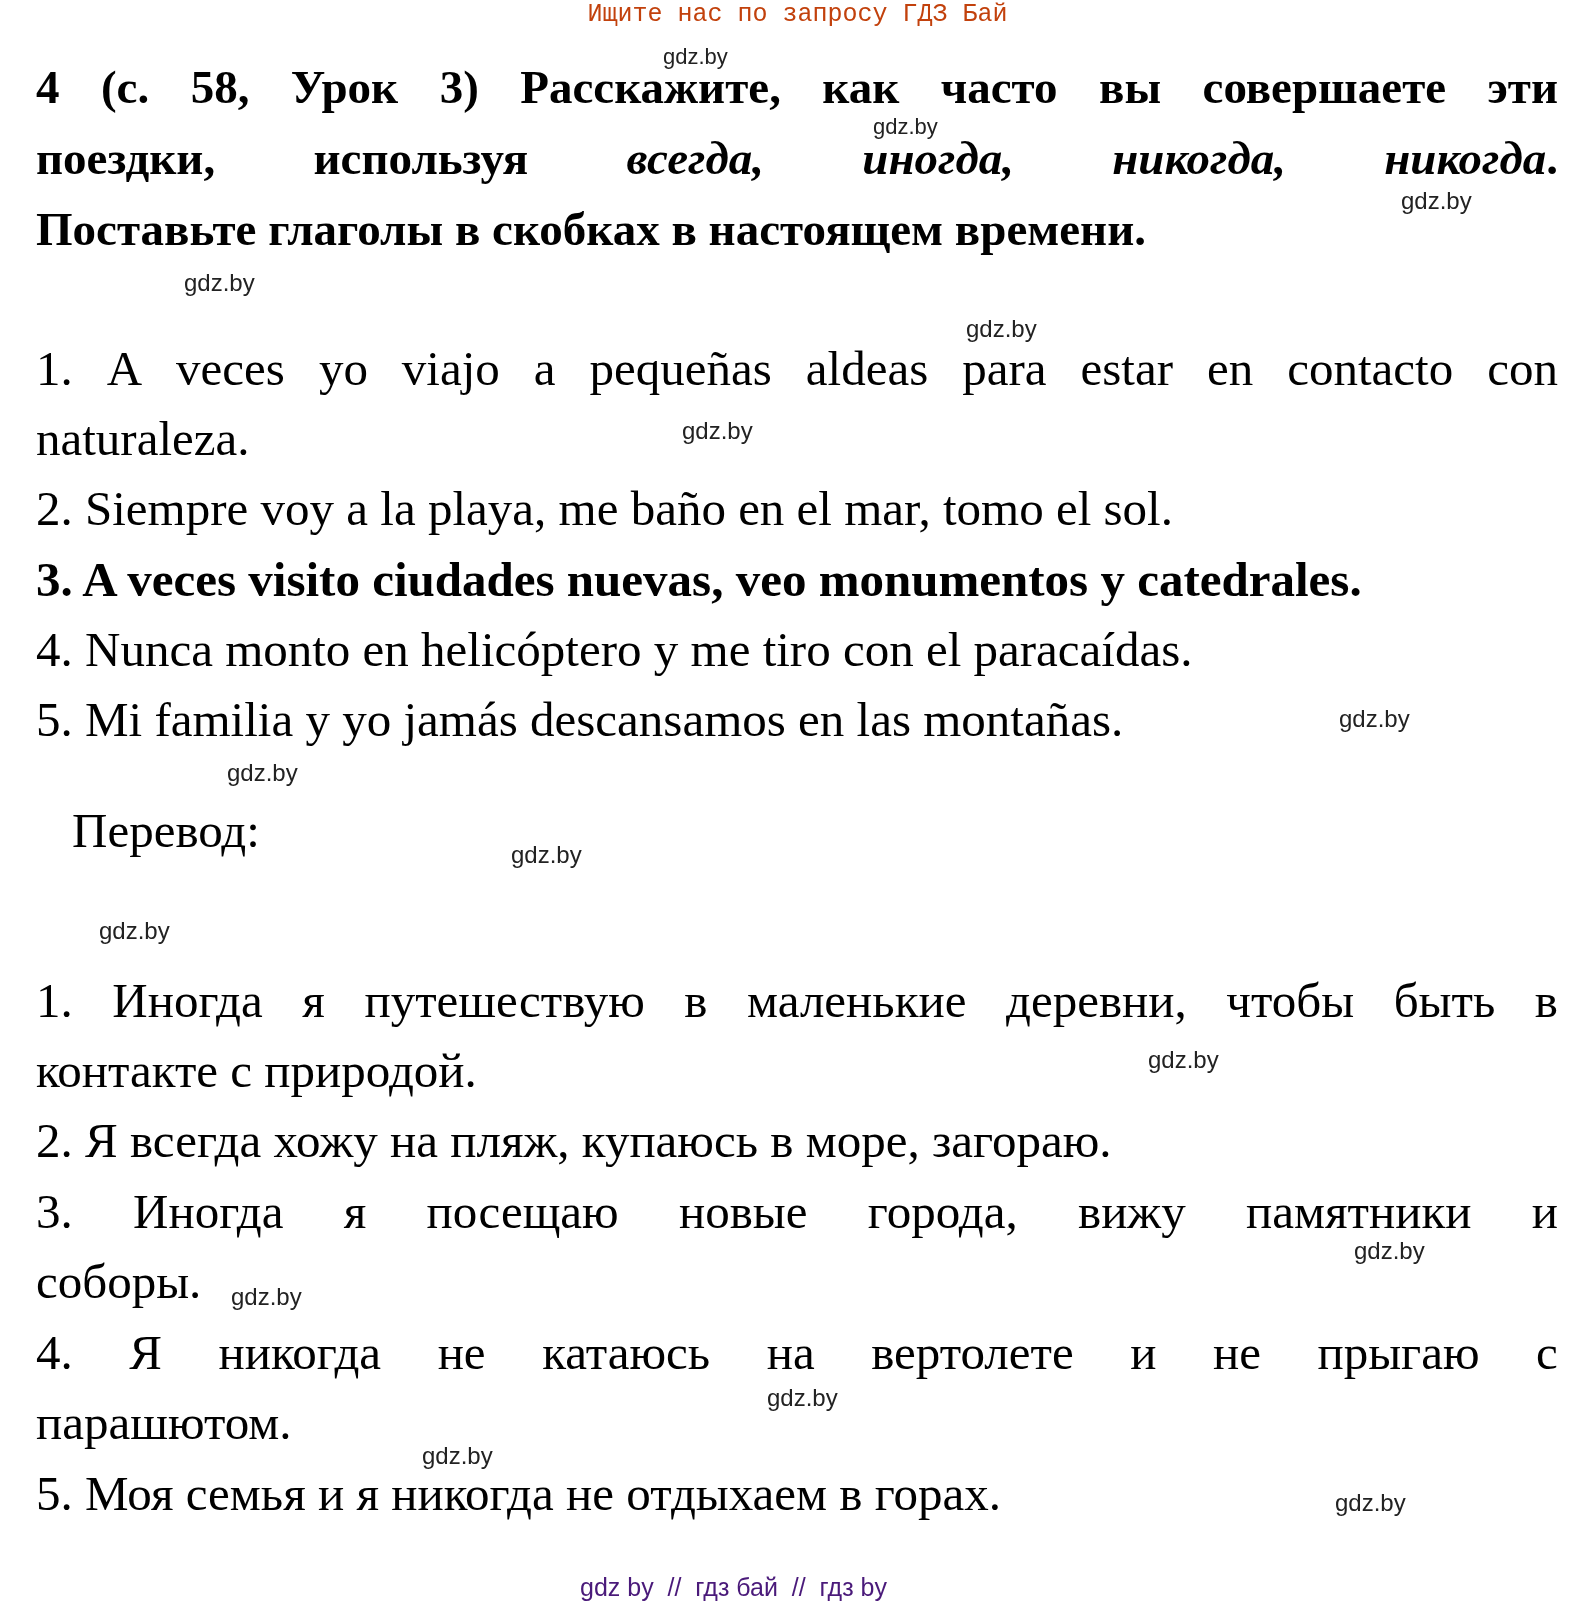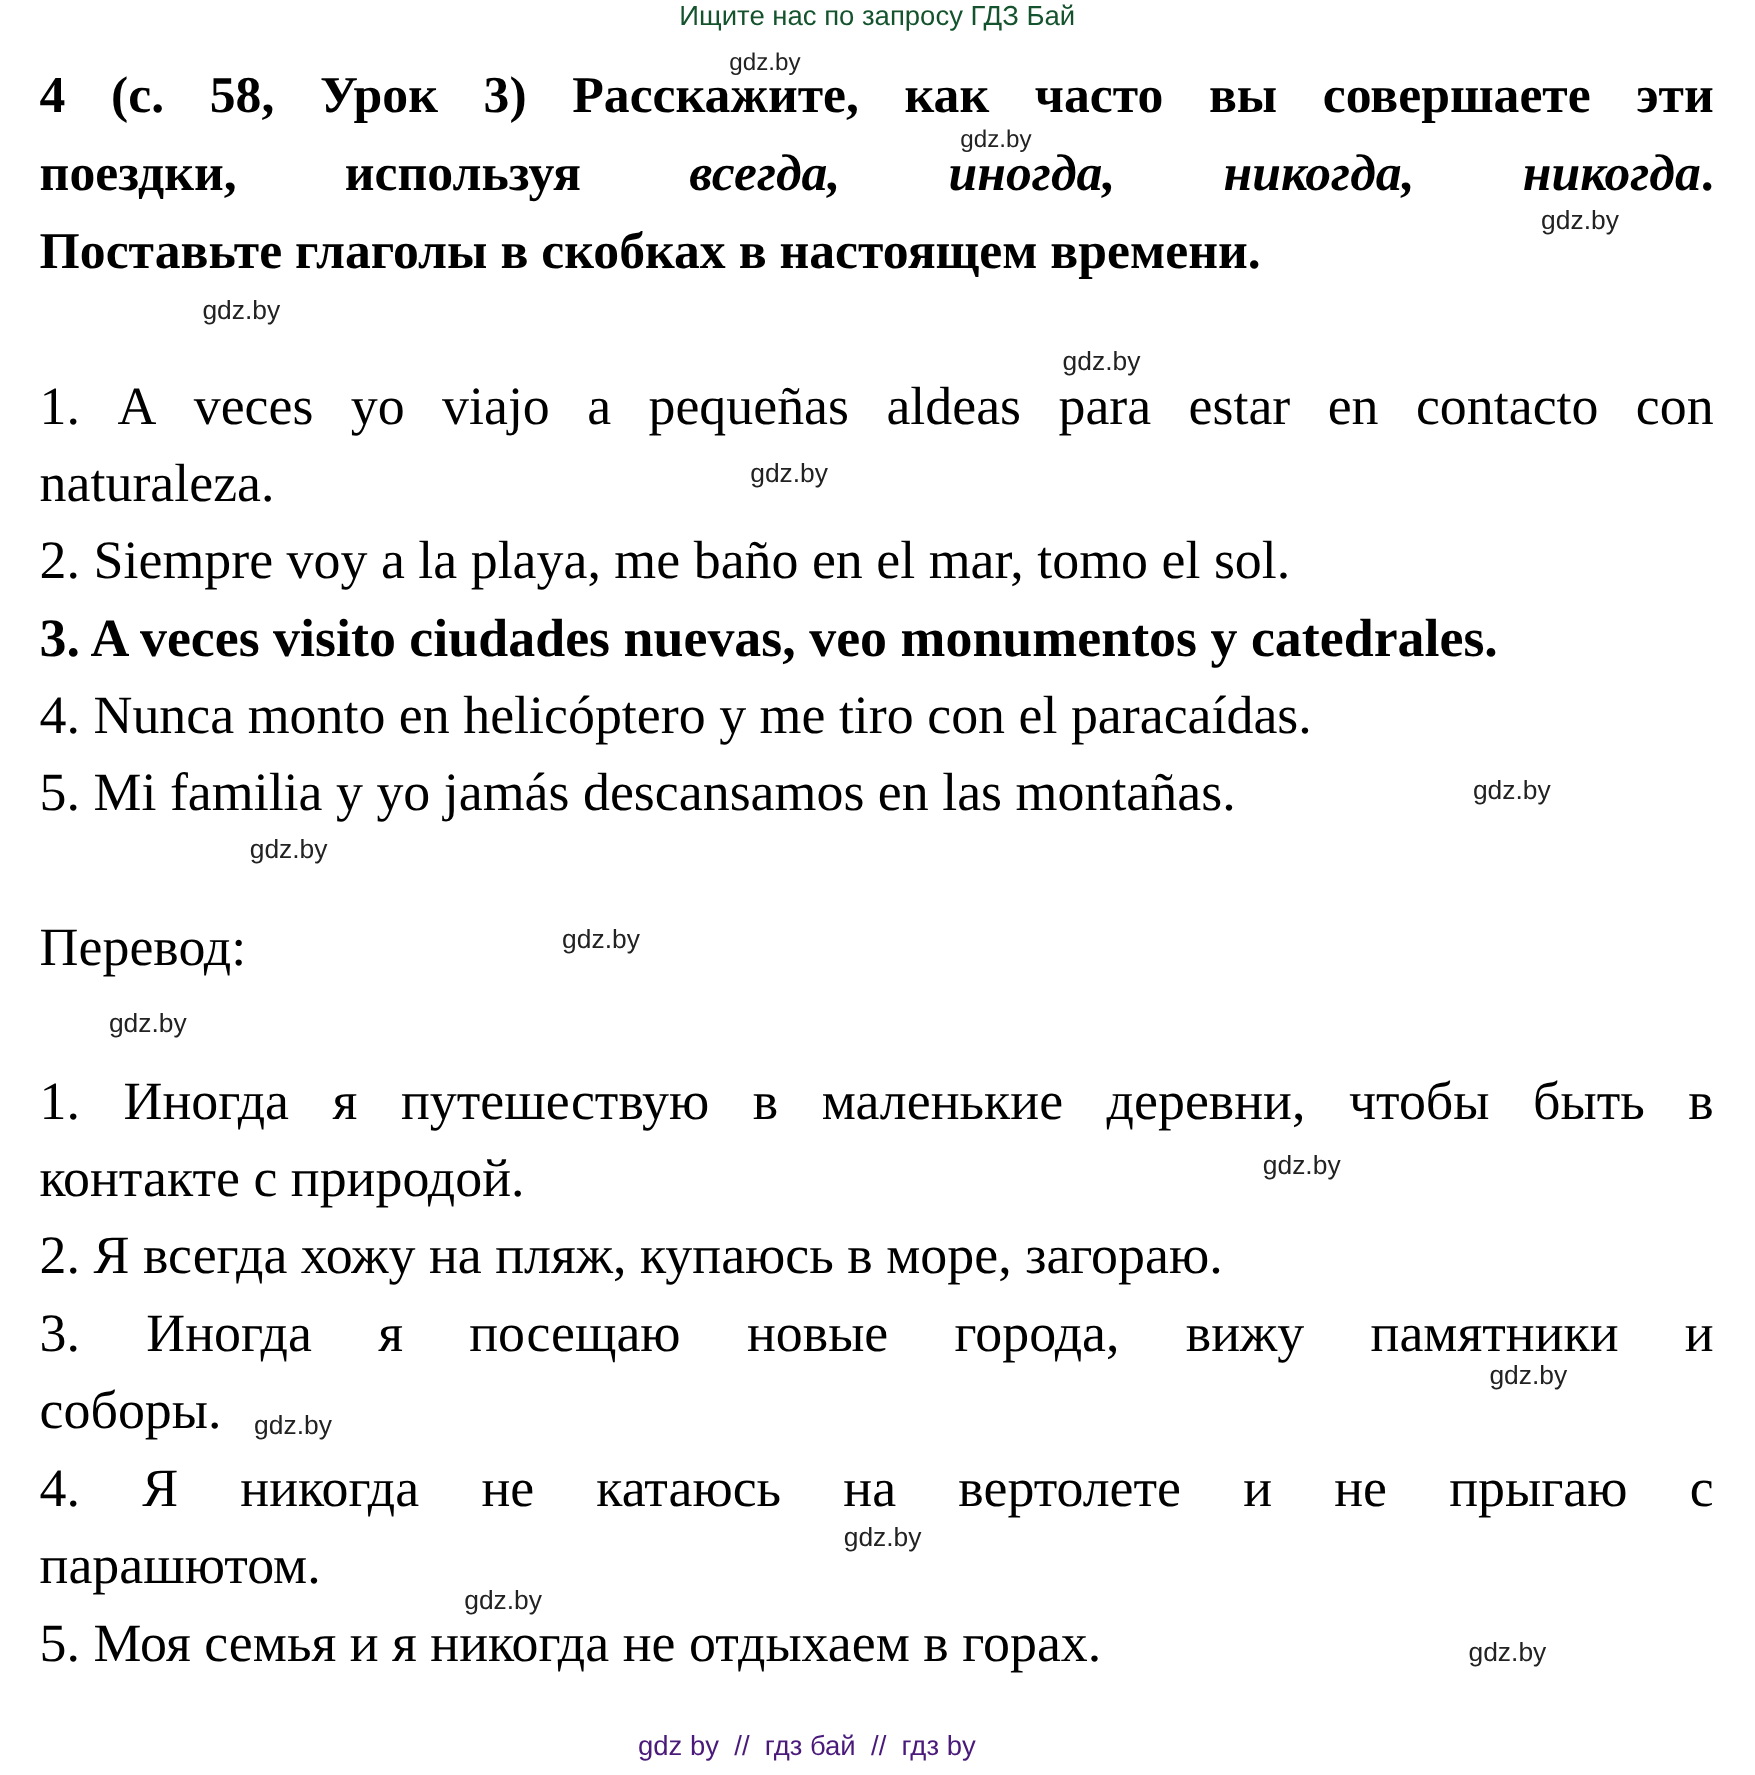--- a/index.html
+++ b/index.html
@@ -6,8 +6,8 @@
     body { width: 1595px; height: 1614px; position: relative; overflow: hidden; }
     .banner {
       position: absolute; top: 0; left: 0; width: 1595px; text-align: center;
-      font-family: Liberation Sans, sans-serif; font-size: 25px; line-height: 30px;
-      color: #14532d;
+      font-family: Liberation Mono, monospace; font-size: 25px; line-height: 30px;
+      color: #c2410c;
     }
     .footer {
       position: absolute; top: 1572px; left: 0; width: 1467px; text-align: center;

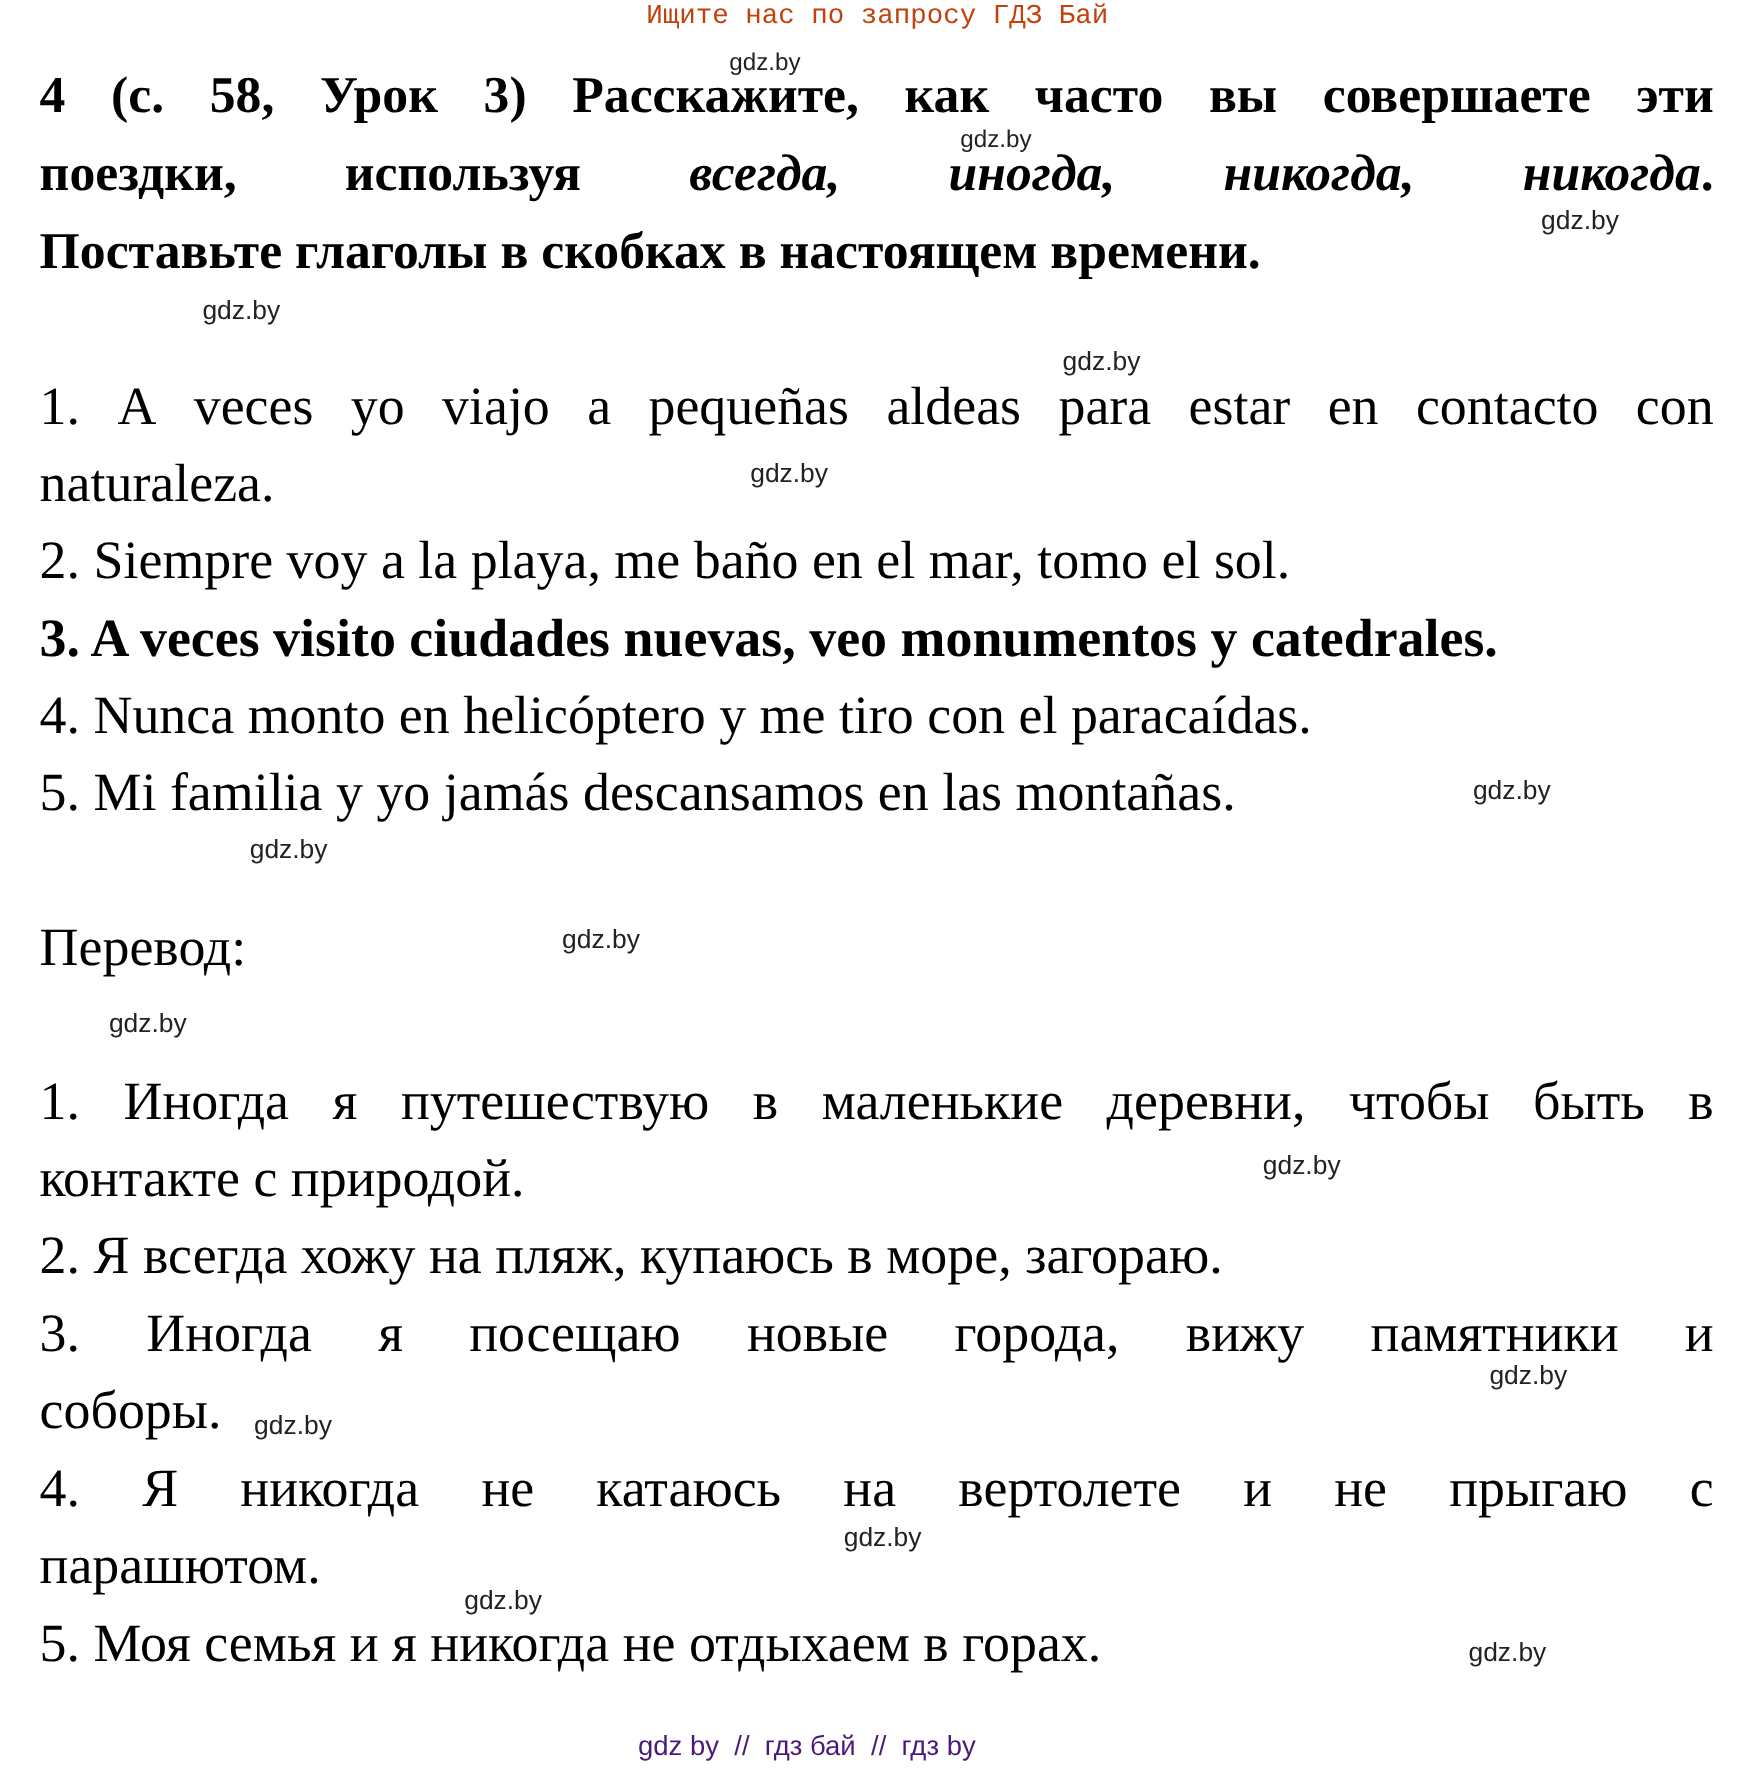--- a/index.html
+++ b/index.html
@@ -101,7 +101,7 @@
 <div class="line-row" style="top:615px;">4. Nunca monto en helicóptero y me tiro con el paracaídas.</div>
 <div class="line-row" style="top:685px;">5. Mi familia y yo jamás descansamos en las montañas.</div>
 
-<div class="line-row" style="top:826px;">Перевод:</div>
+<div class="line-row" style="top:796px;margin-left:36px;">Перевод:</div>
 
 <div class="line-row just" style="top:966px;">
   <span>1.</span>

